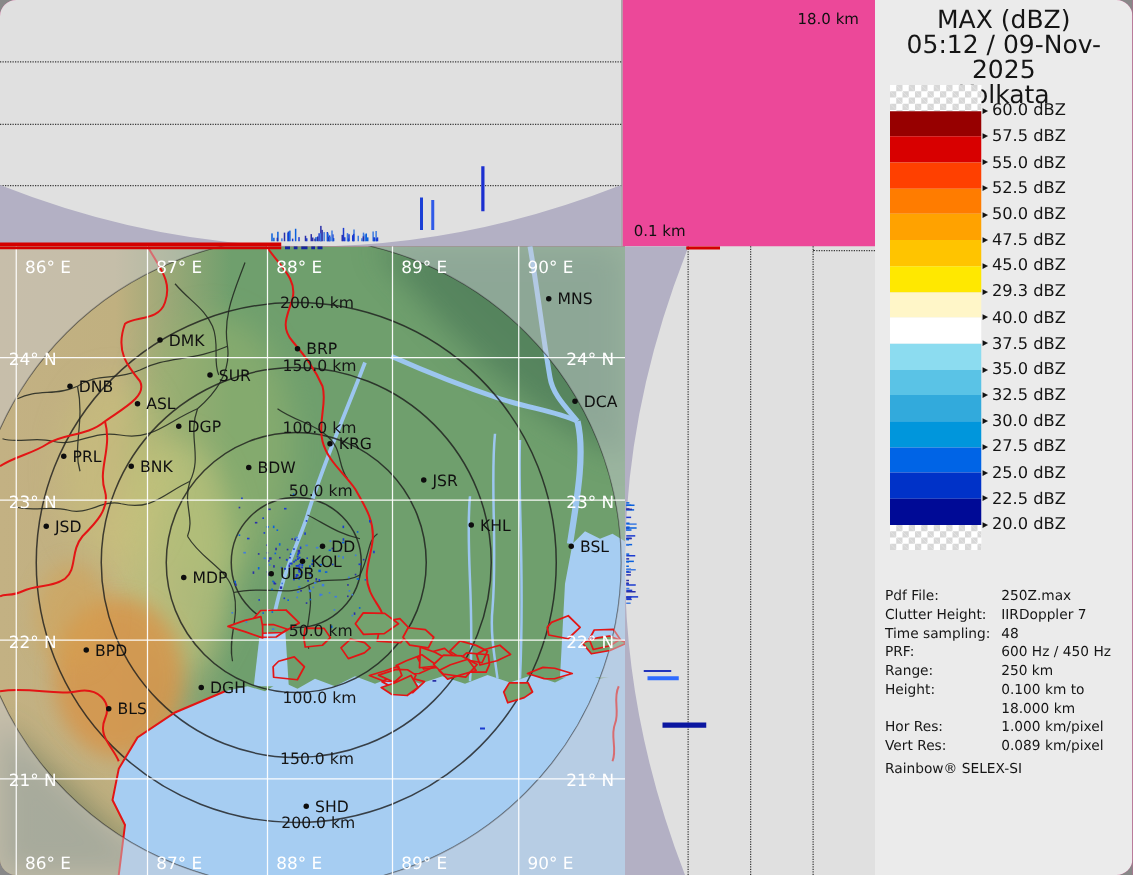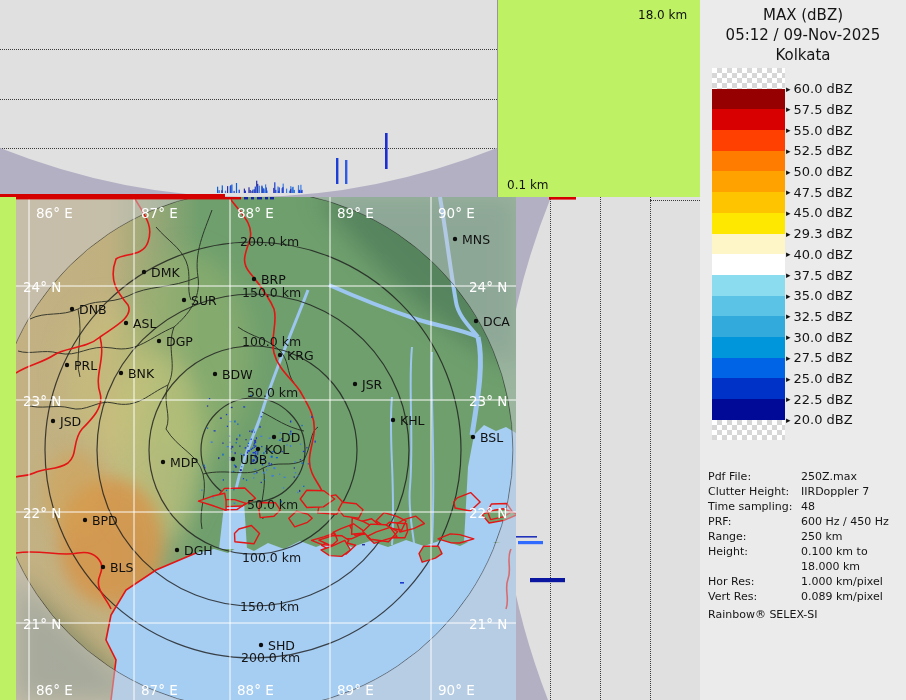--- a/index.html
+++ b/index.html
@@ -4,7 +4,7 @@
 <style>
   html,body{margin:0;padding:0;background:#888;}
   .stage{position:relative;width:906px;height:700px;overflow:hidden;
-         background:#bef264;font-family:"DejaVu Sans",sans-serif;}
+         background:#ec4899;font-family:"DejaVu Sans",sans-serif;border-radius:13px;}
   
   .top-panel{position:absolute;left:0;top:0;width:497px;height:197px;
              background:#e0e0e0;border-right:1px solid #979797;}

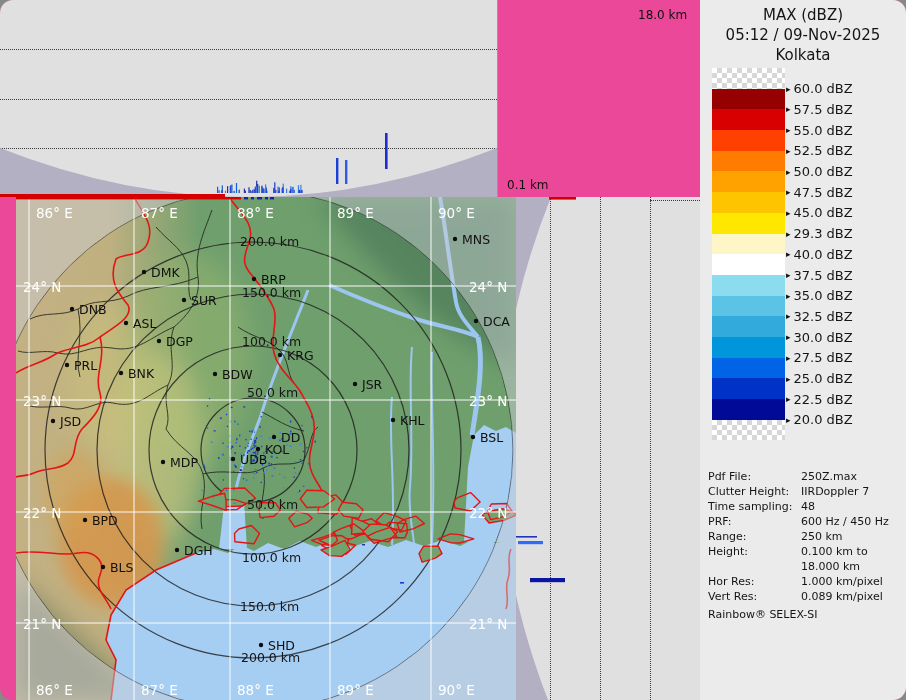--- a/index.html
+++ b/index.html
@@ -24,7 +24,7 @@
   
   .legend{position:absolute;left:700px;top:0;width:206px;height:700px;background:#ebebeb;}
   .legend-title{position:absolute;left:0;top:5px;width:100%;text-align:center;
-                font-size:15px;line-height:20px;color:#151515;}
+                font-size:20px;line-height:20px;color:#151515;}
   .swatches{position:absolute;left:12px;top:68px;width:73px;}
   .swatch{width:73px;}
   .checker{background-image:

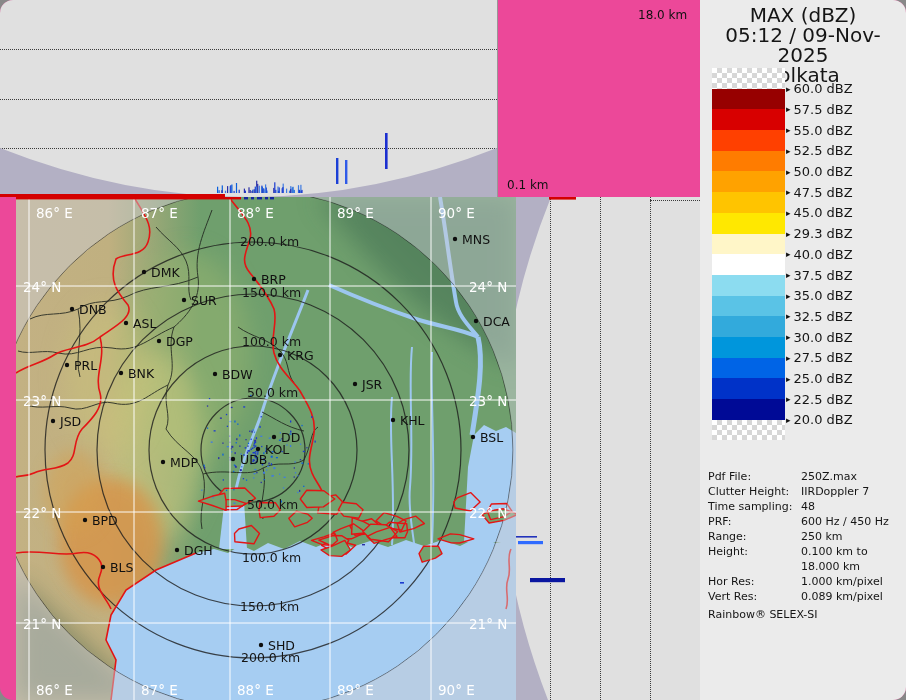--- a/index.html
+++ b/index.html
@@ -20,7 +20,7 @@
   #lbl-18km{left:638px;top:8px;}
   #lbl-01km{left:507px;top:178px;}
   
-  .map-wrap{position:absolute;left:16px;top:197px;width:500px;height:503px;}
+  .map-wrap{position:absolute;left:0;top:197px;width:500px;height:503px;}
   
   .legend{position:absolute;left:700px;top:0;width:206px;height:700px;background:#ebebeb;}
   .legend-title{position:absolute;left:0;top:5px;width:100%;text-align:center;

